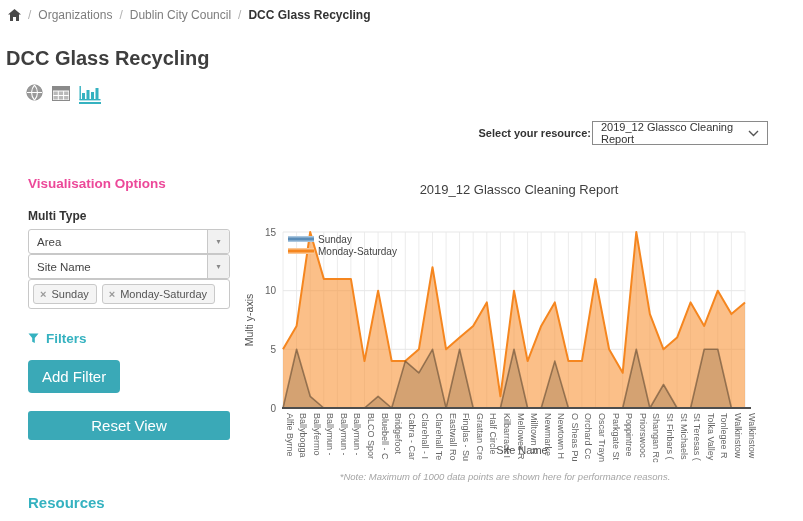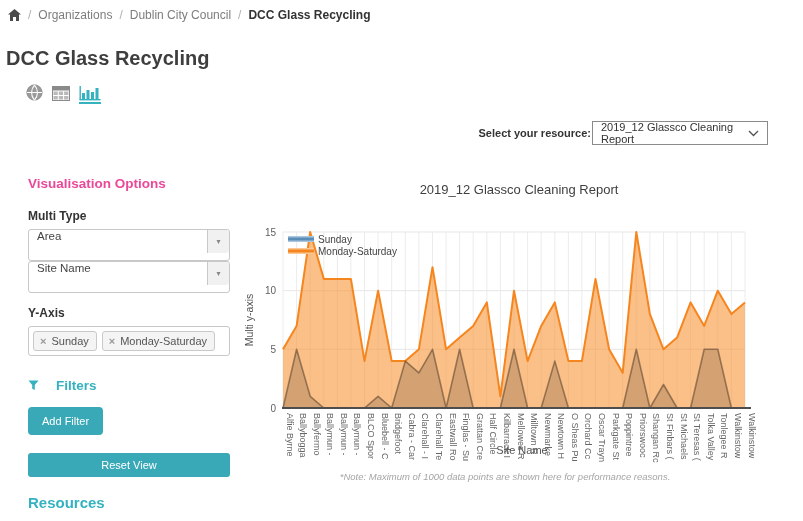--- a/index.html
+++ b/index.html
@@ -27,7 +27,7 @@
   .panel{position:absolute;left:28px;top:176px;width:202px;}
   .panel-title{color:#ec4899;font-size:13.5px;font-weight:bold;margin-bottom:18px;}
   .field-label{font-size:12px;font-weight:bold;color:#333;margin:13px 0 6px;}
-  .fake-select{position:relative;height:32px;border:1px solid #c8c8c8;border-radius:3px;background:#fff;font-size:11.5px;color:#444;display:flex;align-items:flex-start;padding-left:8px;cursor:pointer;box-sizing:border-box;}
+  .fake-select{position:relative;height:25px;border:1px solid #c8c8c8;border-radius:3px;background:#fff;font-size:11.5px;color:#444;display:flex;align-items:center;padding-left:8px;cursor:pointer;box-sizing:border-box;}
   .arrow-box{position:absolute;right:0;top:0;width:21px;height:23px;background:#f1f1f1;border-left:1px solid #c8c8c8;border-radius:0 3px 3px 0;display:flex;align-items:center;justify-content:center;font-size:8px;color:#888;}
   .tagbox{border:1px solid #c8c8c8;border-radius:3px;padding:4px;display:flex;gap:5px;flex-wrap:wrap;min-height:24px;box-sizing:border-box;cursor:text;}
   .chip{background:#f4f4f4;border:1px solid #c9c9c9;border-radius:3px;padding:3px 7px 3px 6px;font-size:11px;color:#555;display:flex;gap:5px;align-items:center;white-space:nowrap;}

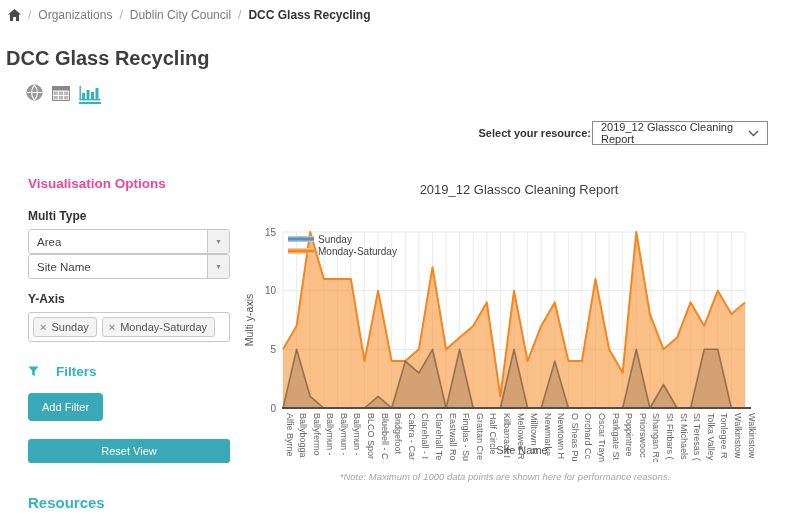--- a/index.html
+++ b/index.html
@@ -119,7 +119,6 @@
     <span class="arrow-box">▾</span>
   </div>
 
-  <div class="field-label">Y-Axis</div>
   <div class="tagbox">
     <span class="chip">
       <span class="chip-x">×</span>

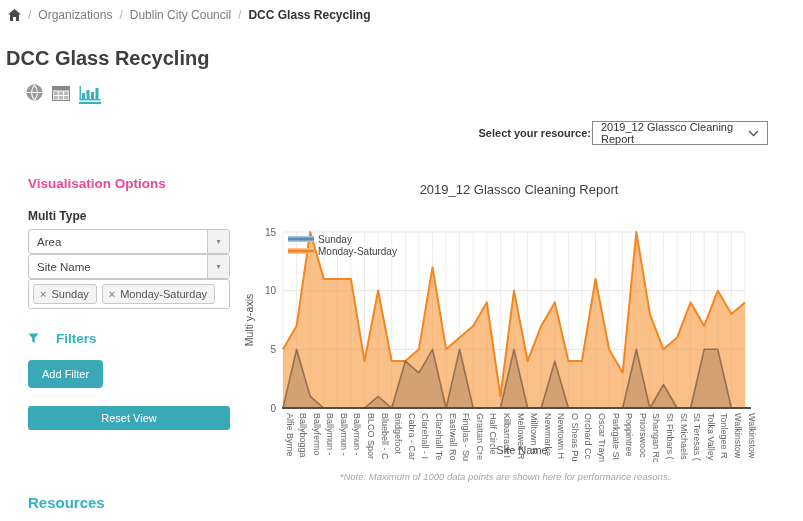--- a/index.html
+++ b/index.html
@@ -32,7 +32,7 @@
   .tagbox{border:1px solid #c8c8c8;border-radius:3px;padding:4px;display:flex;gap:5px;flex-wrap:wrap;min-height:24px;box-sizing:border-box;cursor:text;}
   .chip{background:#f4f4f4;border:1px solid #c9c9c9;border-radius:3px;padding:3px 7px 3px 6px;font-size:11px;color:#555;display:flex;gap:5px;align-items:center;white-space:nowrap;}
   .chip-x{color:#999;font-size:11px;font-weight:bold;cursor:pointer;line-height:1;}
-  .filters-heading{margin-top:22px;color:#35b2c0;font-size:13.5px;font-weight:bold;display:flex;gap:17px;align-items:center;}
+  .filters-heading{margin-top:22px;color:#35b2c0;font-size:13.5px;font-weight:bold;display:flex;gap:7px;align-items:center;}
   .btn{background:#3aa9b7;color:#fff;border:none;font-size:11px;cursor:pointer;font-family:inherit;}
   .add-filter{margin-top:14px;border-radius:4px;padding:8px 14px;}
   .reset-view{margin-top:18px;border-radius:3px;width:100%;padding:6px 12px;display:block;}

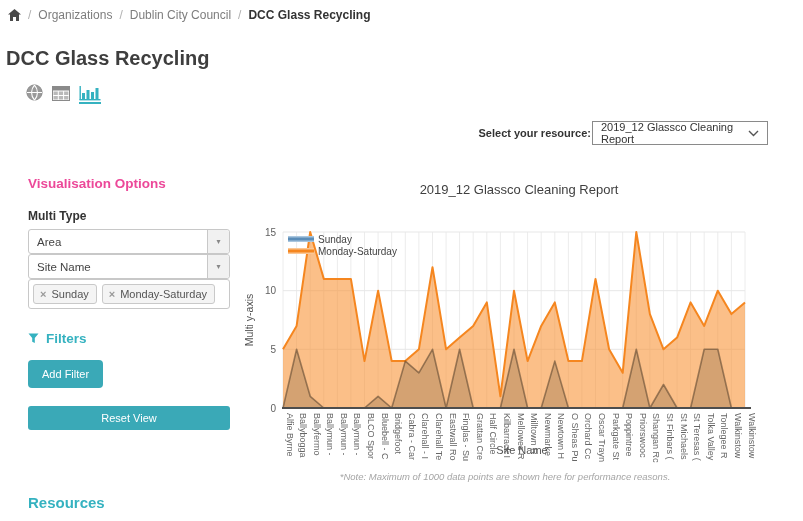--- a/index.html
+++ b/index.html
@@ -33,7 +33,7 @@
   .chip{background:#f4f4f4;border:1px solid #c9c9c9;border-radius:3px;padding:3px 7px 3px 6px;font-size:11px;color:#555;display:flex;gap:5px;align-items:center;white-space:nowrap;}
   .chip-x{color:#999;font-size:11px;font-weight:bold;cursor:pointer;line-height:1;}
   .filters-heading{margin-top:22px;color:#35b2c0;font-size:13.5px;font-weight:bold;display:flex;gap:7px;align-items:center;}
-  .btn{background:#3aa9b7;color:#fff;border:none;font-size:11px;cursor:pointer;font-family:inherit;}
+  .btn{background:#3aa9b7;color:#fff;border:none;font-size:15px;cursor:pointer;font-family:inherit;}
   .add-filter{margin-top:14px;border-radius:4px;padding:8px 14px;}
   .reset-view{margin-top:18px;border-radius:3px;width:100%;padding:6px 12px;display:block;}
   

